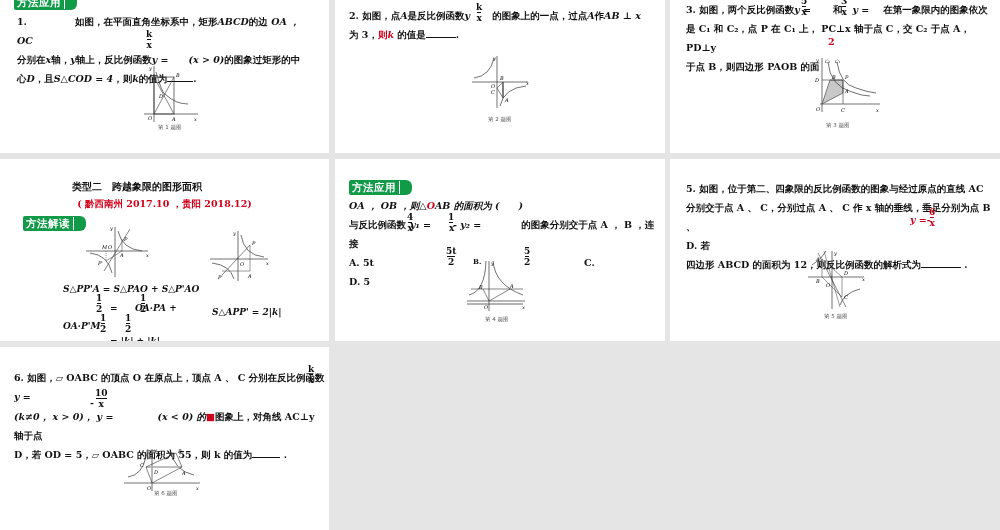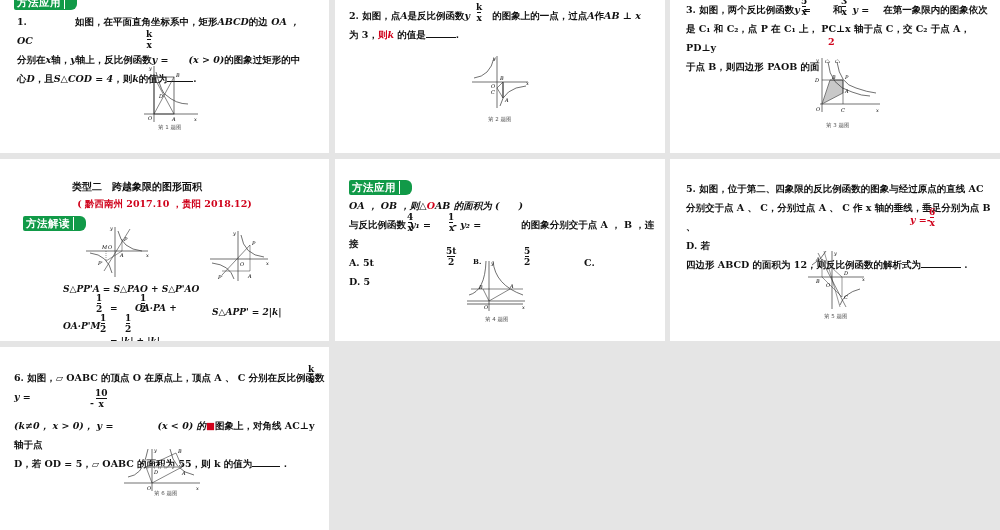--- a/index.html
+++ b/index.html
@@ -241,7 +241,7 @@
   <div class="q" style="left:14px;top:21px;width:312px;">
     <div>6. 如图，▱ OABC 的顶点 O 在原点上，顶点 A 、 C 分别在反比例函数</div>
     <div><i>y =</i></div>
-    <div style="margin-top:10px"><i>(k≠0， x &gt; 0)， y =</i><span style="display:inline-block;width:44px"></span><i>(x &lt; 0) 的</i><span class="red">■</span><span>图象上，对角线 AC⊥y 轴于点</span></div>
+    <div style="margin-top:1px"><i>(k≠0， x &gt; 0)， y =</i><span style="display:inline-block;width:44px"></span><i>(x &lt; 0) 的</i><span class="red">■</span><span>图象上，对角线 AC⊥y 轴于点</span></div>
     <div><span>D，若 OD = 5，▱ OABC 的面积为 55，则 k 的值为</span><span class="blank" style="width:28px"></span> <span>.</span></div>
   </div>
   <div class="frac" style="left:308px;top:17px;"><span>k</span><span class="bar"></span><span>x</span></div>

